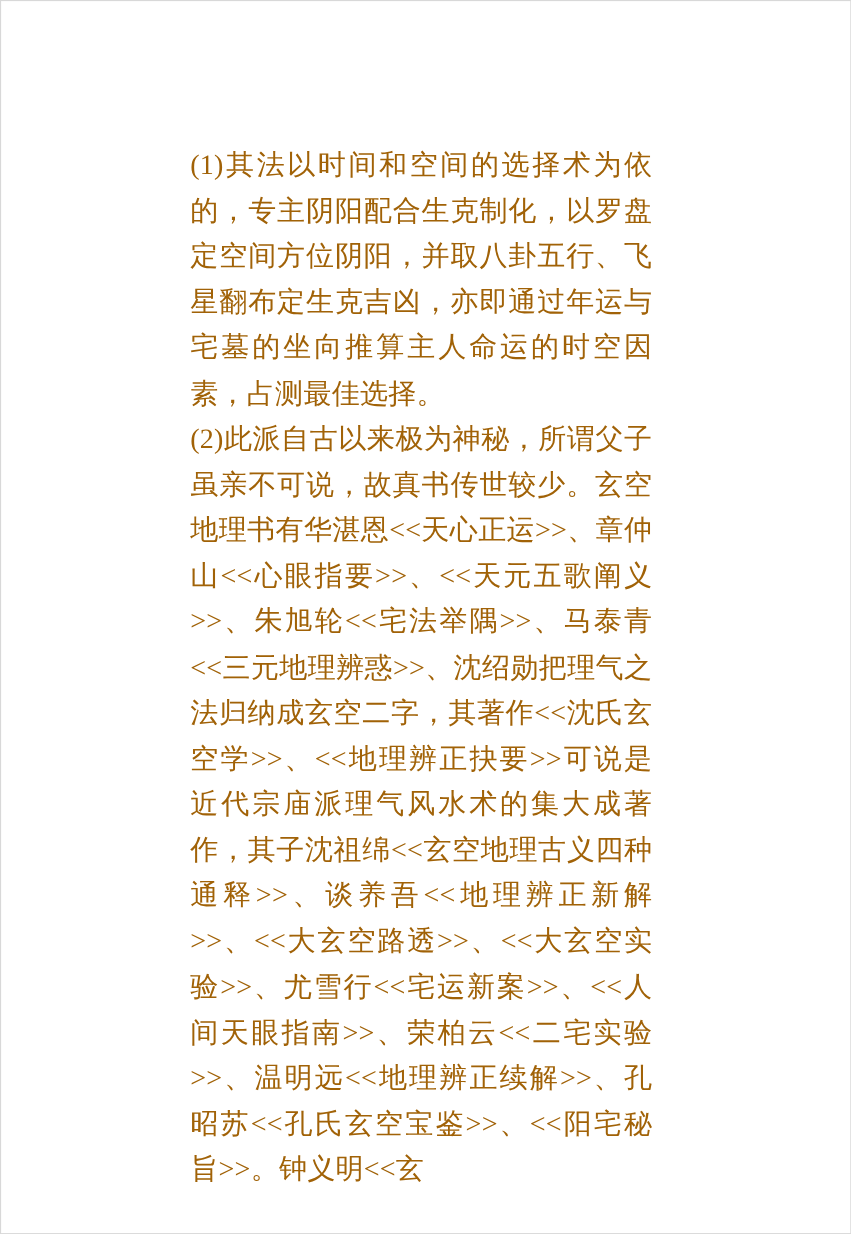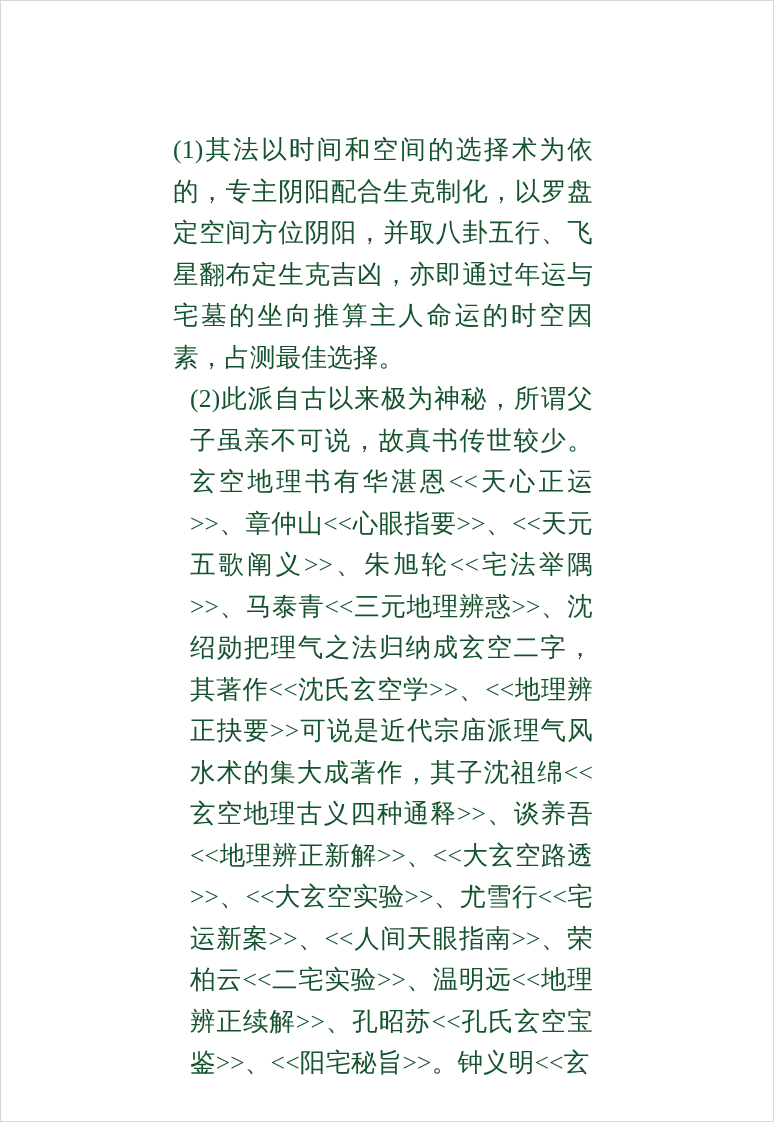--- a/index.html
+++ b/index.html
@@ -31,7 +31,7 @@
     margin: 0;
     font-size: 25.5px;
     line-height: 41.5px;
-    color: #14532d;
+    color: #a16207;
     text-align: justify;
     text-justify: inter-ideograph;
     letter-spacing: 0.2px;

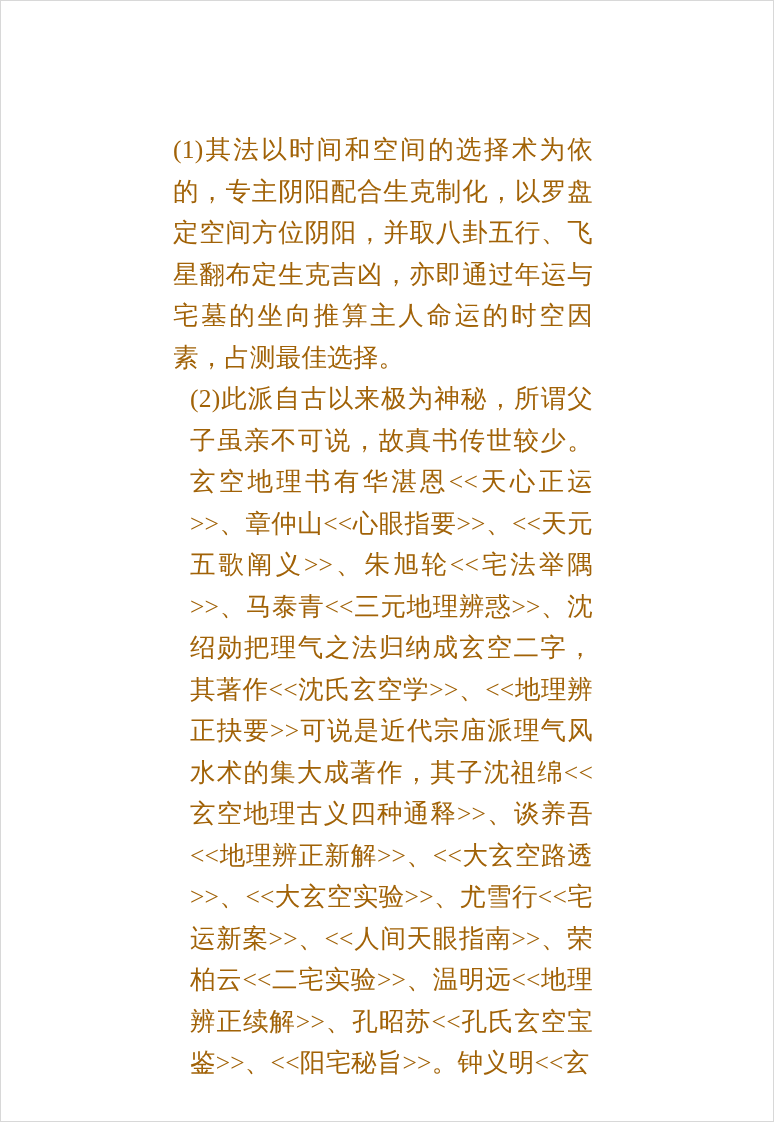--- a/index.html
+++ b/index.html
@@ -39,7 +39,6 @@
   }
   .para + .para {
     margin-top: 0;
-    margin-left: 17px;
   }
 </style>
 </head>

